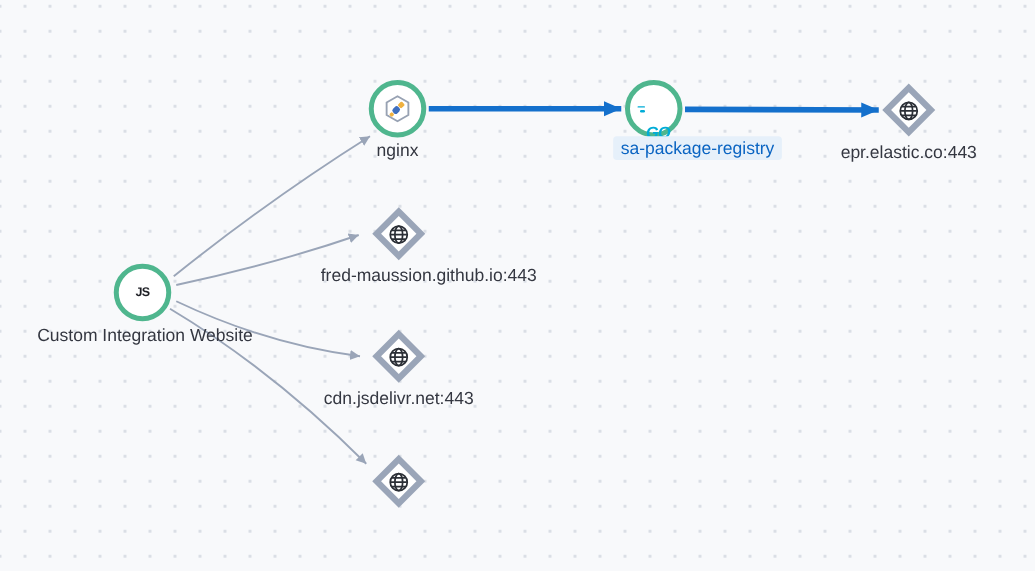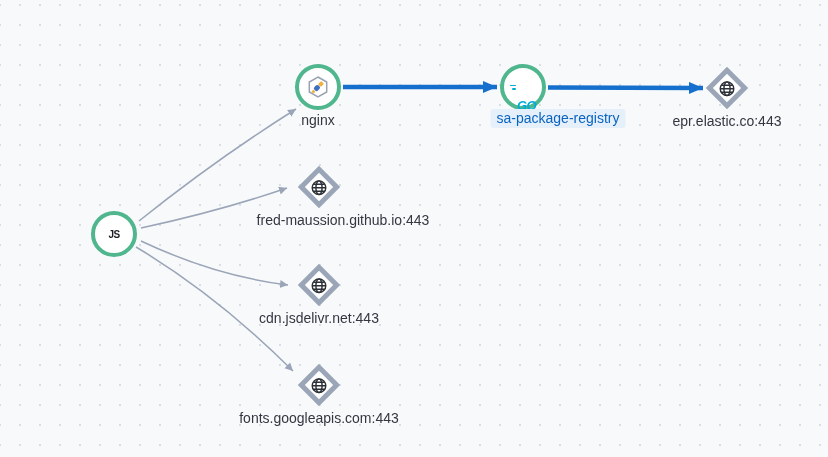--- a/index.html
+++ b/index.html
@@ -89,6 +89,7 @@
   <div class="node-circle" style="left:91px;top:211px;">
     <span class="js-badge">JS</span>
   </div>
+  <div class="node-label" style="left:116px;top:260px;">Custom Integration Website</div>
 
   <div class="node-circle" style="left:295px;top:64px;">
     <span style="display:flex;">

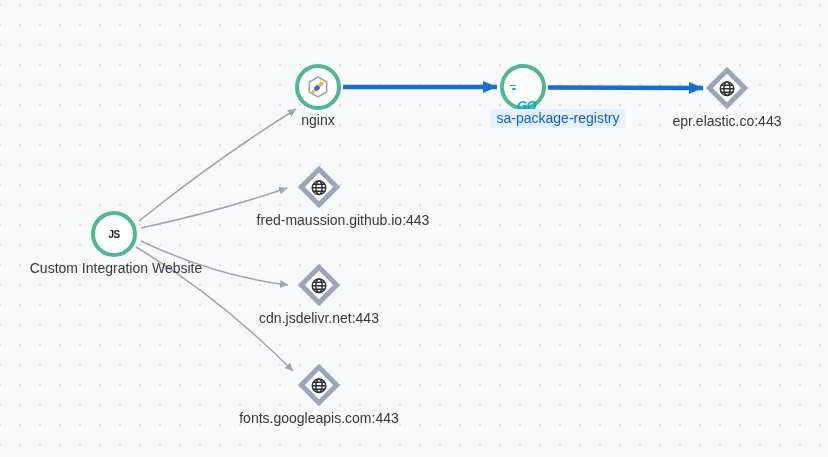--- a/index.html
+++ b/index.html
@@ -166,7 +166,6 @@
       </svg>
     </span>
   </div>
-  <div class="node-label" style="left:319px;top:410px;">fonts.googleapis.com:443</div>
 
 </div>
 

